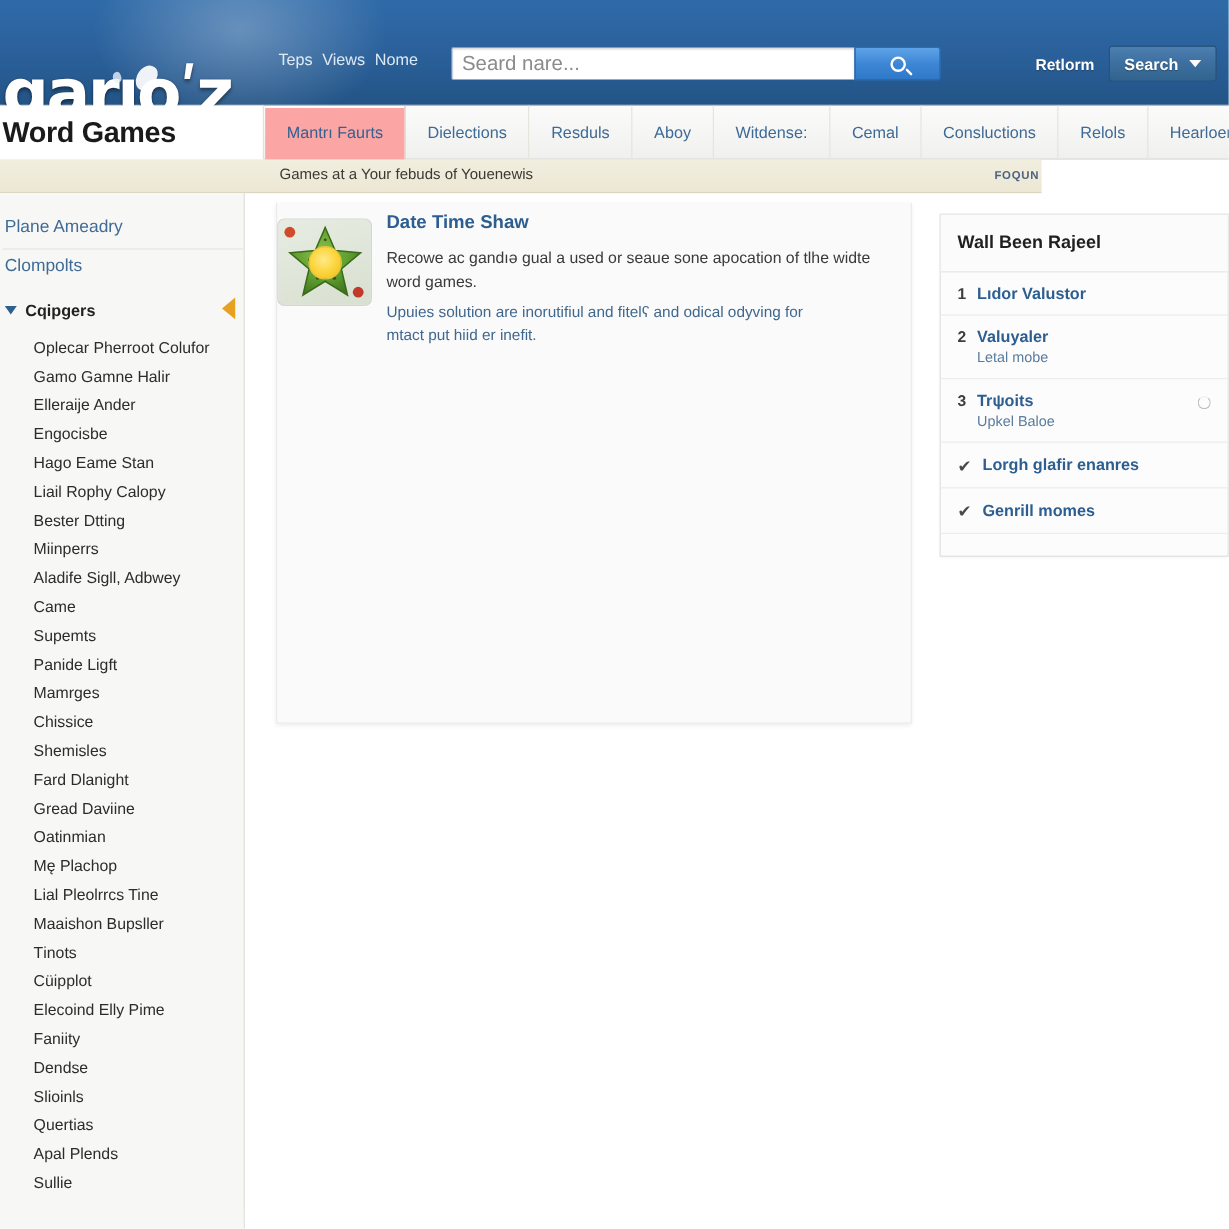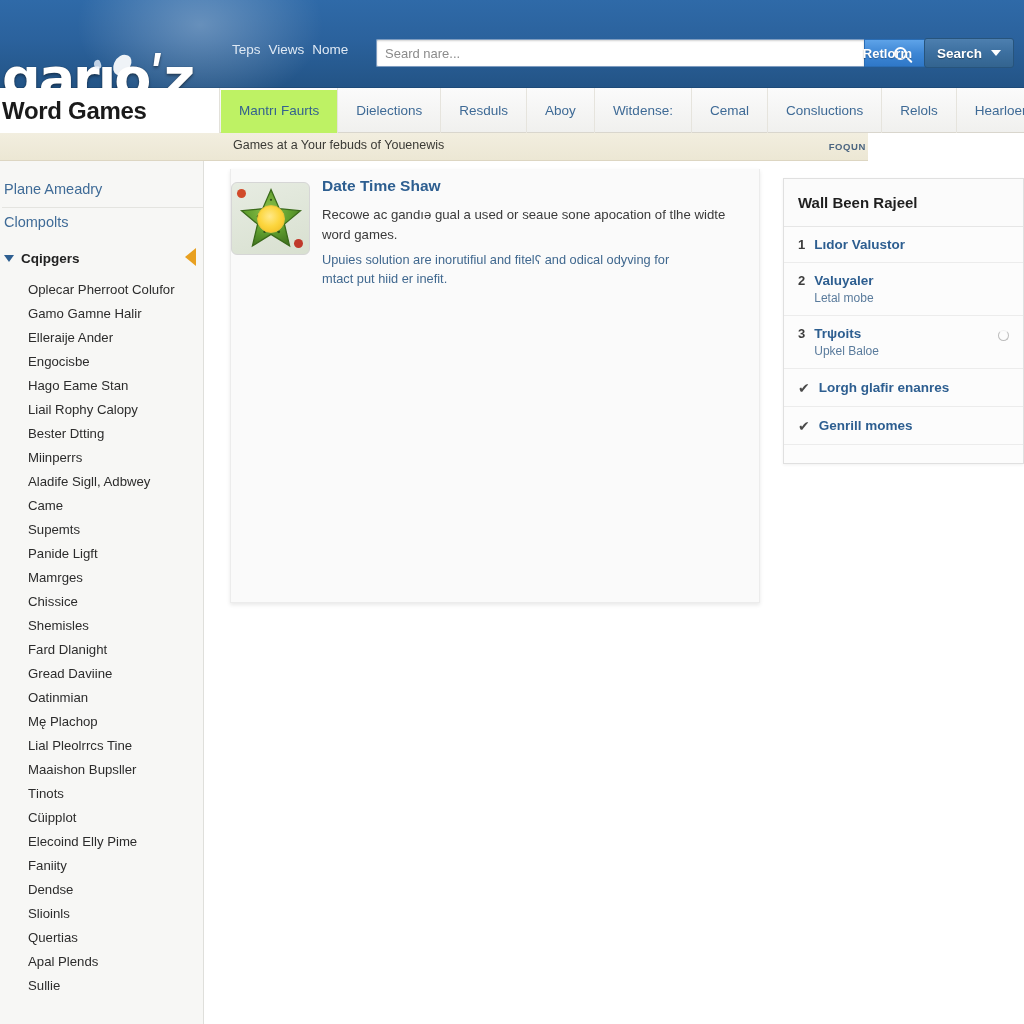--- a/index.html
+++ b/index.html
@@ -85,12 +85,12 @@
     height: 28px;
   }
   .search-input {
-    width: 488px; height: 28px;
+    width: 336px; height: 28px;
     border: 1px solid #7e9cc0;
     border-right: none;
     border-radius: 2px 0 0 2px;
     background: #ffffff;
-    font-size: 13px;
+    font-size: 17px;
     color: #be185d;
     padding: 0 8px;
     outline: none;

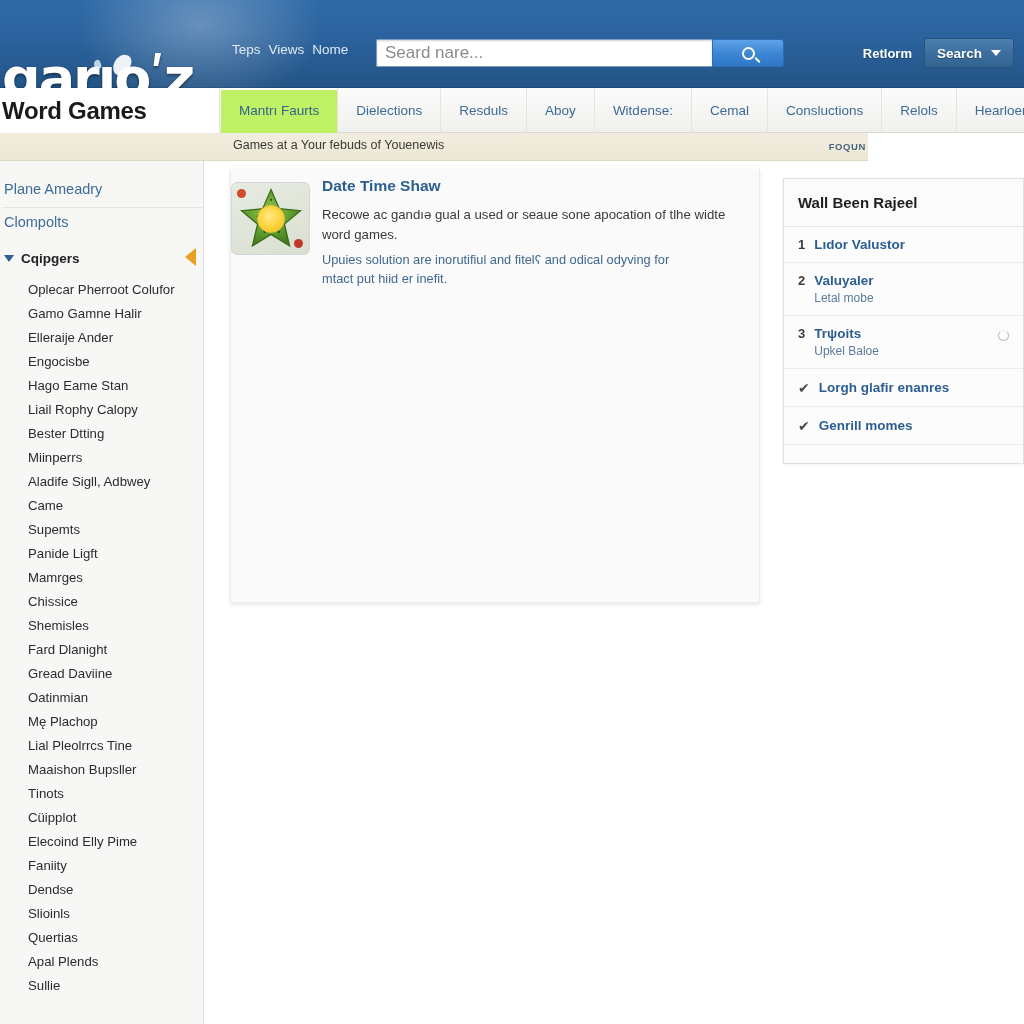--- a/index.html
+++ b/index.html
@@ -181,7 +181,7 @@
     border-right: 1px solid #e6e4dd;
   }
   .tab.active {
-    background: #bef264;
+    background: #fca5a5;
     color: #34618f;
     box-shadow: inset 0 2px 0 #fdfdfd;
   }

